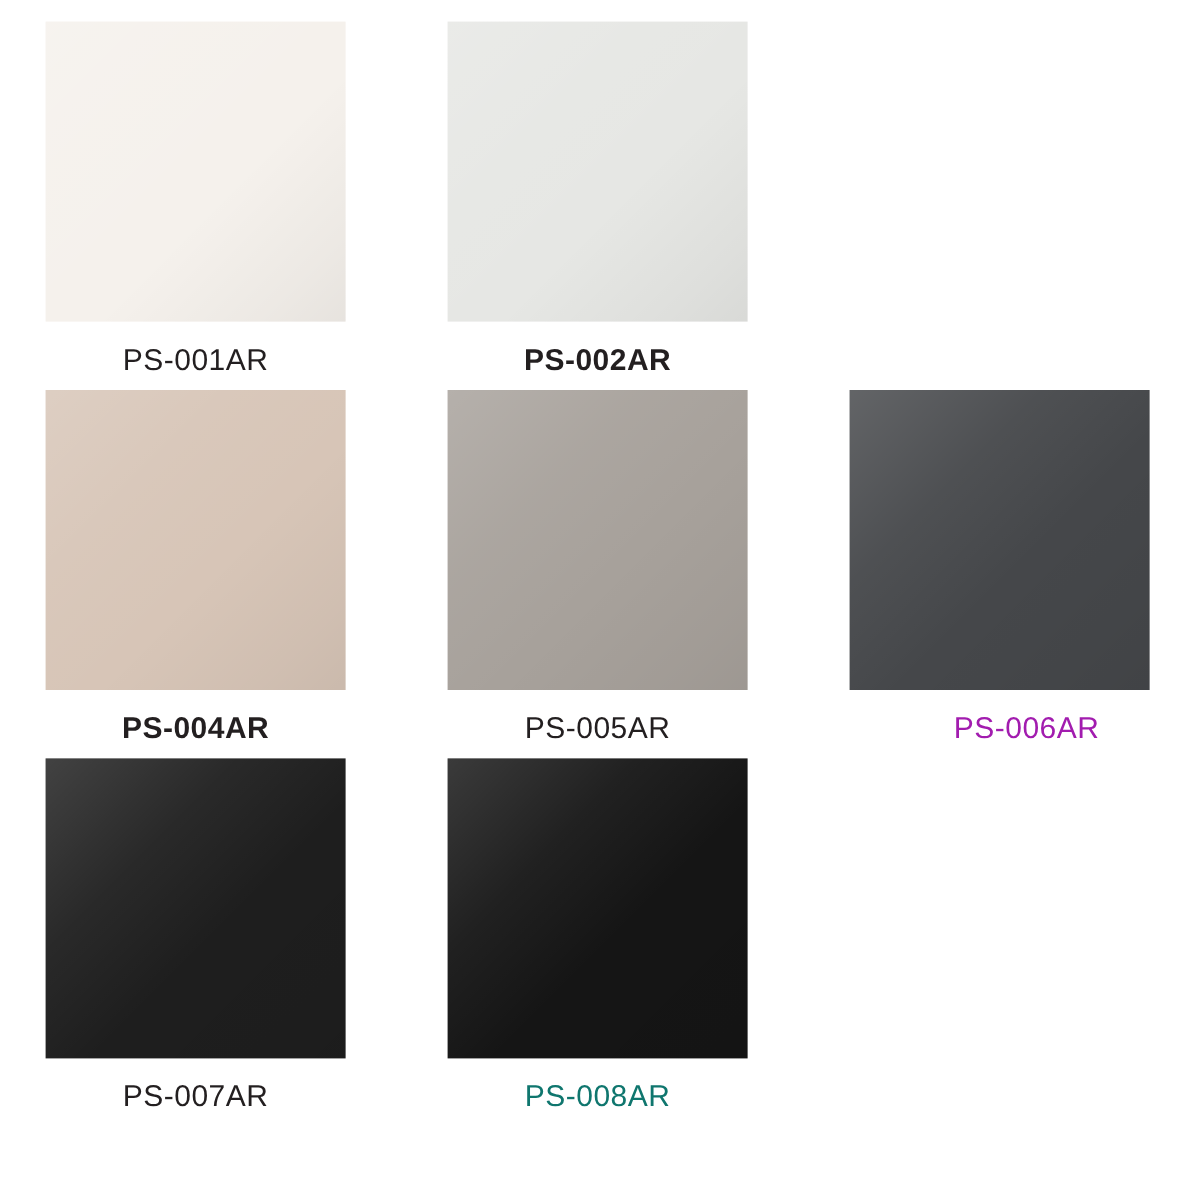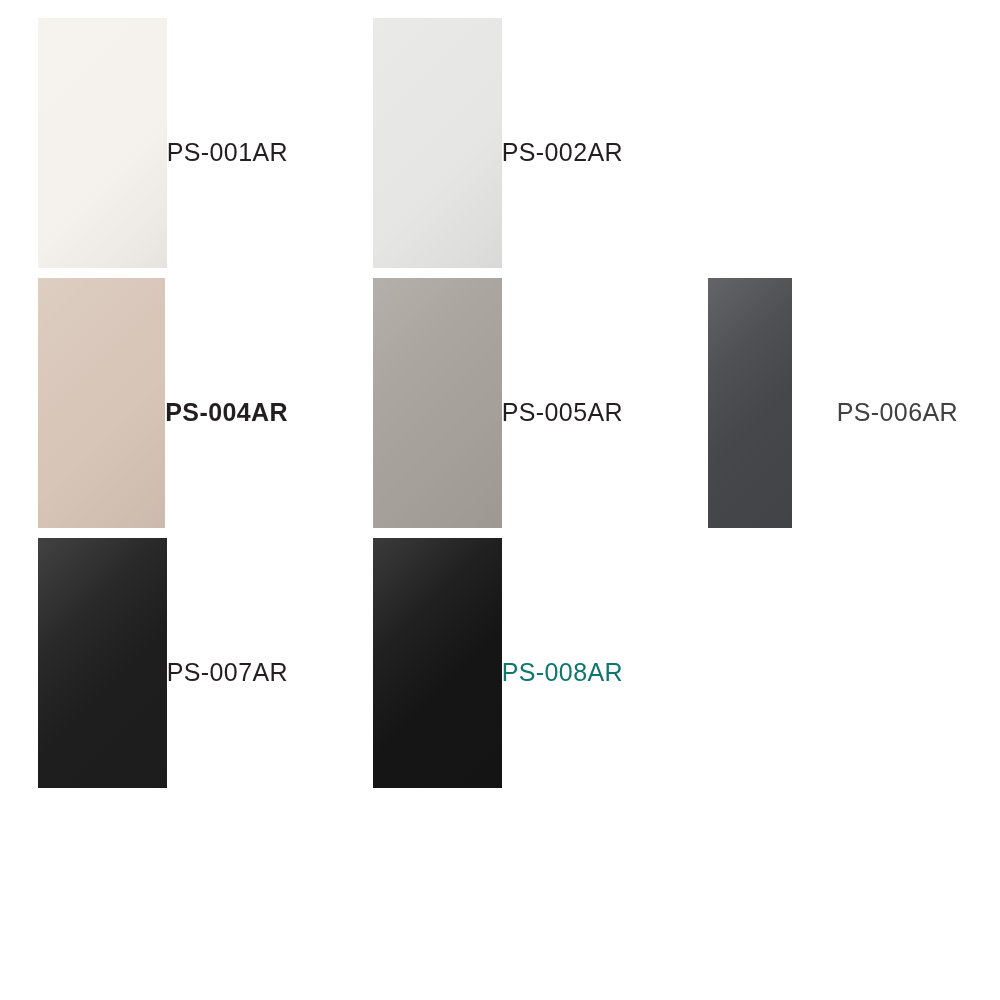--- a/index.html
+++ b/index.html
@@ -33,7 +33,7 @@
     width: 250px;
     margin-right: 85px;
     display: flex;
-    flex-direction: row;
+    flex-direction: column;
     align-items: center;
   }
 

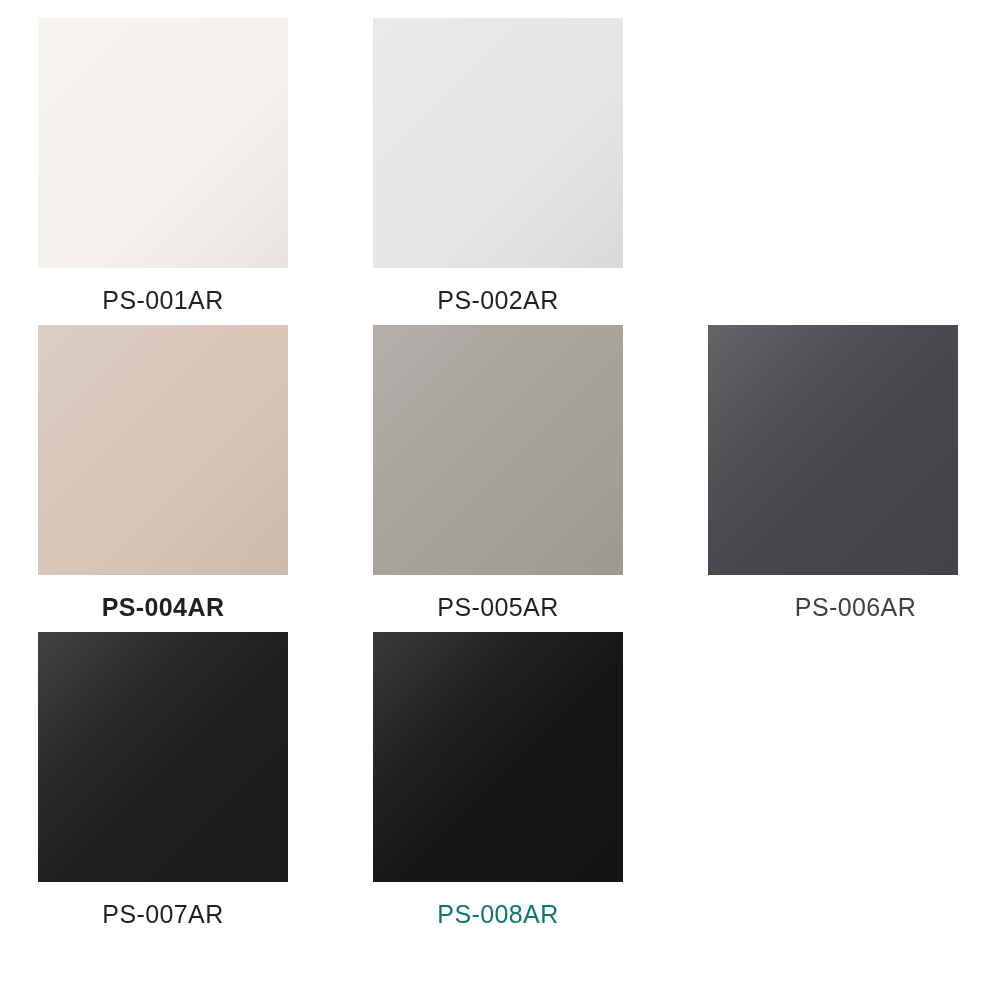--- a/index.html
+++ b/index.html
@@ -89,7 +89,7 @@
 
     <div class="swatch-cell">
       <div class="swatch-chip" style="background-color: rgb(230, 231, 228);"></div>
-      <div class="swatch-label" style="color: rgb(35, 31, 32);">PS-002AR</div>
+      <div class="swatch-label" style="color: rgb(35, 31, 32); font-weight: bold;">PS-002AR</div>
     </div>
 
 

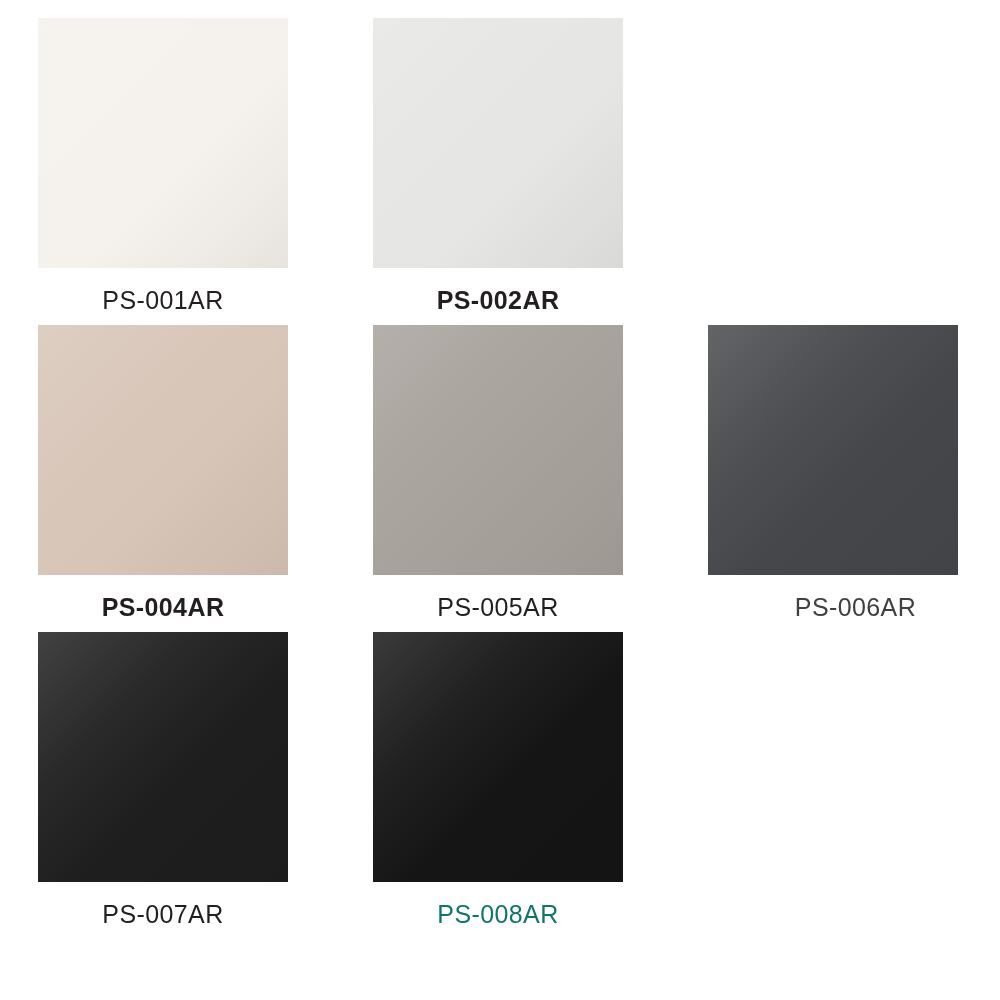--- a/index.html
+++ b/index.html
@@ -109,7 +109,7 @@
 
     <div class="swatch-cell">
       <div class="swatch-chip" style="background-color: rgb(69, 71, 74);"></div>
-      <div class="swatch-label" style="color: #404040; margin-left: 45px;">PS-006AR</div>
+      <div class="swatch-label" style="color: #a21caf; margin-left: 45px;">PS-006AR</div>
     </div>
 
   </div>

